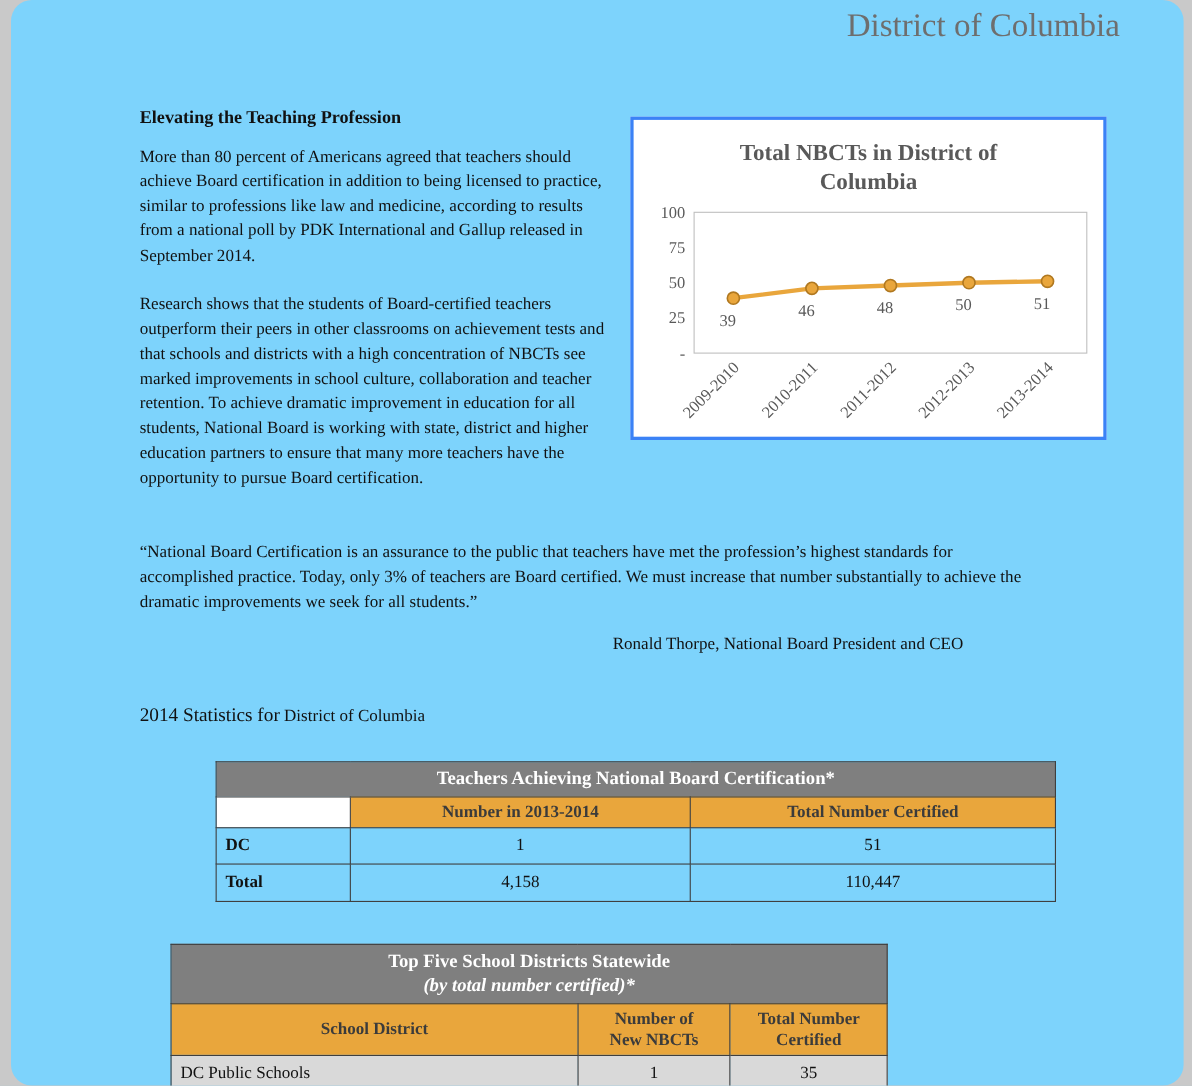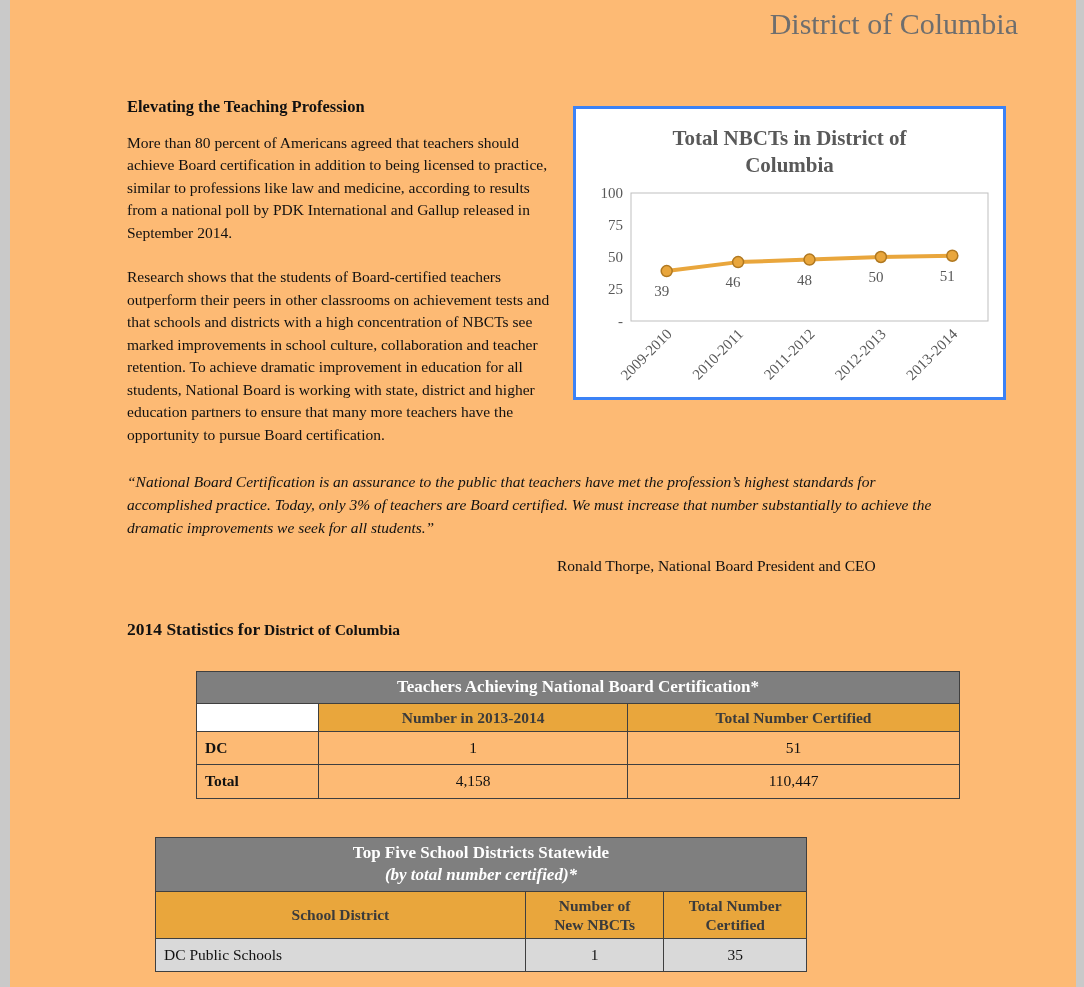--- a/index.html
+++ b/index.html
@@ -16,7 +16,8 @@
   .page {
     position: absolute;
     left: 10px; right: 8px; top: 0; bottom: 0;
-    background: #fdba74;
+    background: #7dd3fc;
+    border-radius: 19px;
   }
   .page-title {
     padding: 6px 58px 0 0;

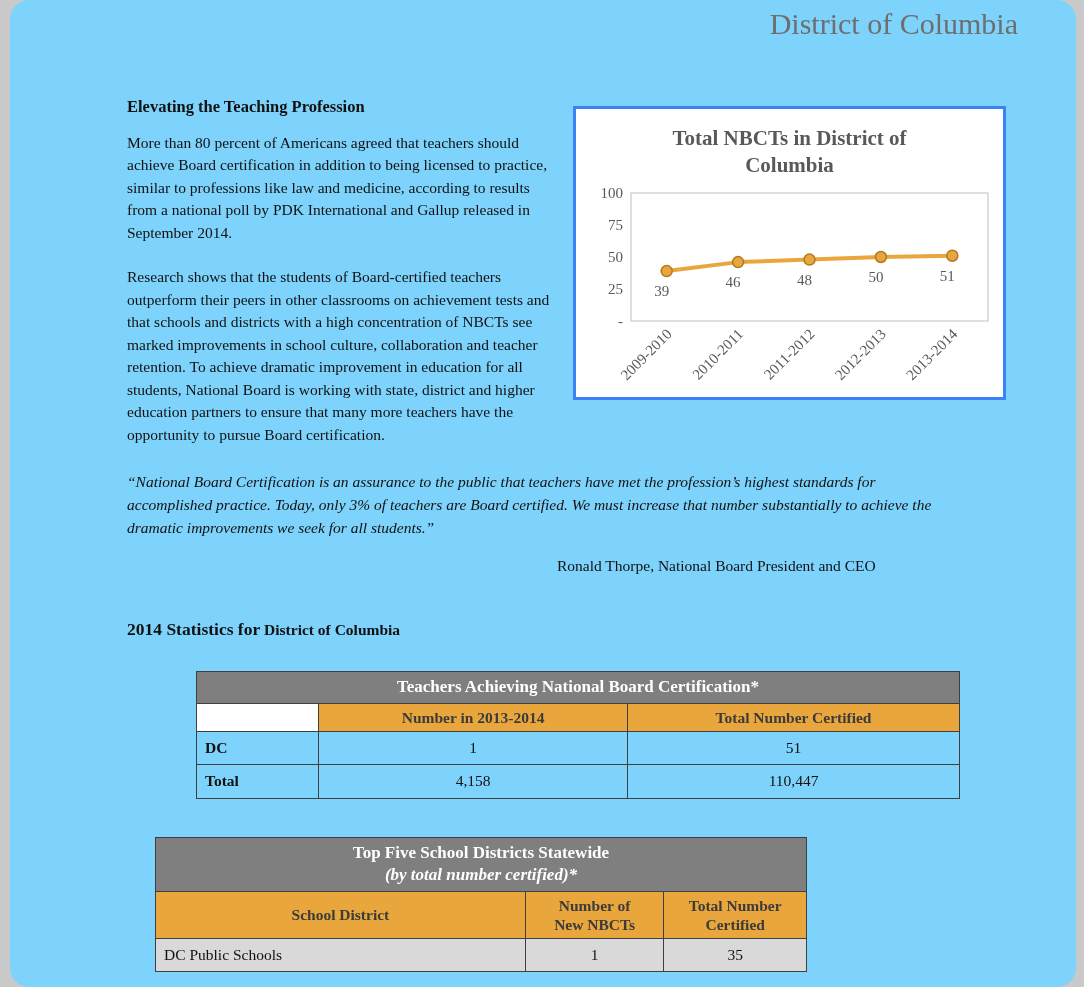--- a/index.html
+++ b/index.html
@@ -68,8 +68,7 @@
 
   p.quote {
     clear: both;
-    margin: 24px 0 16px 0;
-    font-style: italic;
+    margin: 44px 0 16px 0;
     line-height: 23px;
   }
   p.attribution {

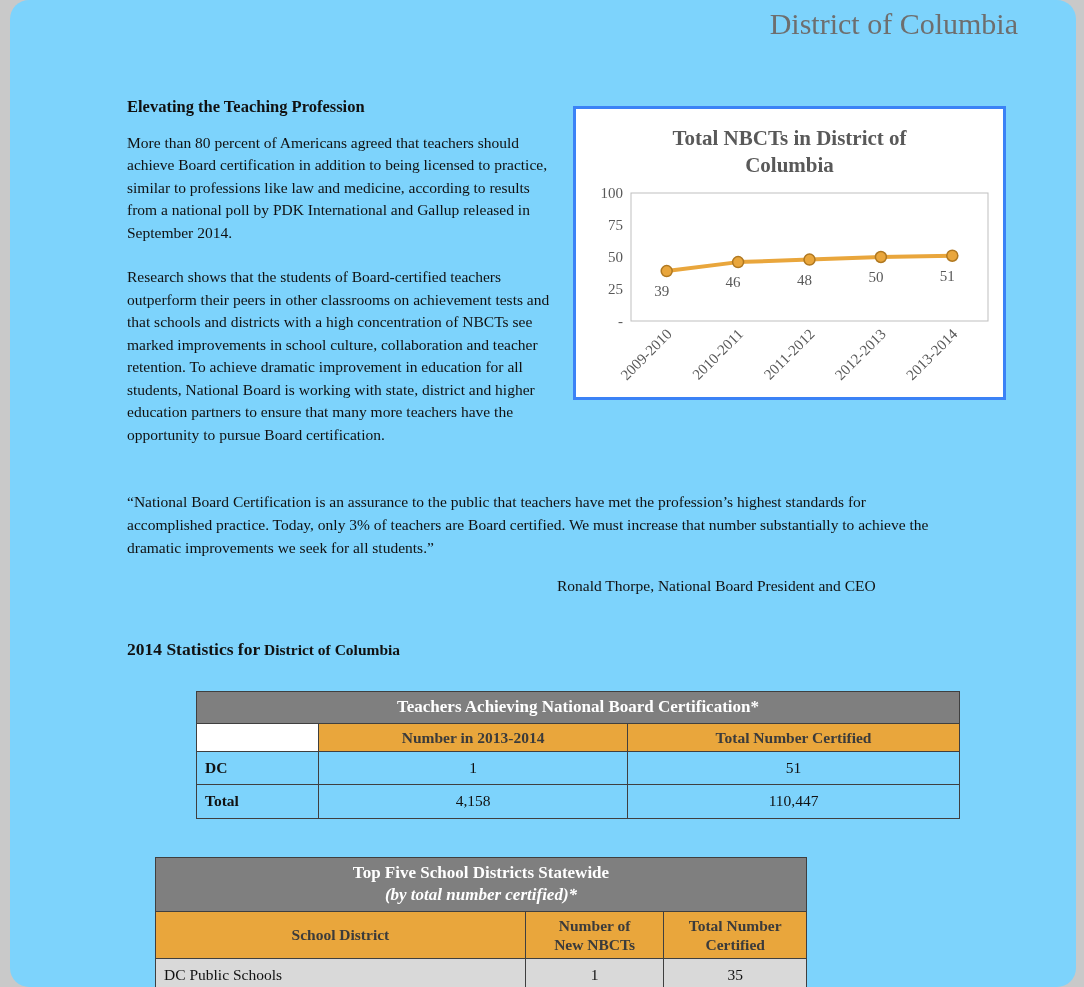--- a/index.html
+++ b/index.html
@@ -76,7 +76,7 @@
     font-size: 15.5px;
   }
 
-  .stats-heading { margin: 40px 0 0 0; font-weight: bold; }
+  .stats-heading { margin: 40px 0 0 0; font-weight: normal; }
   .stats-prefix { font-size: 17.5px; }
   .stats-state  { font-size: 15.5px; }
 

